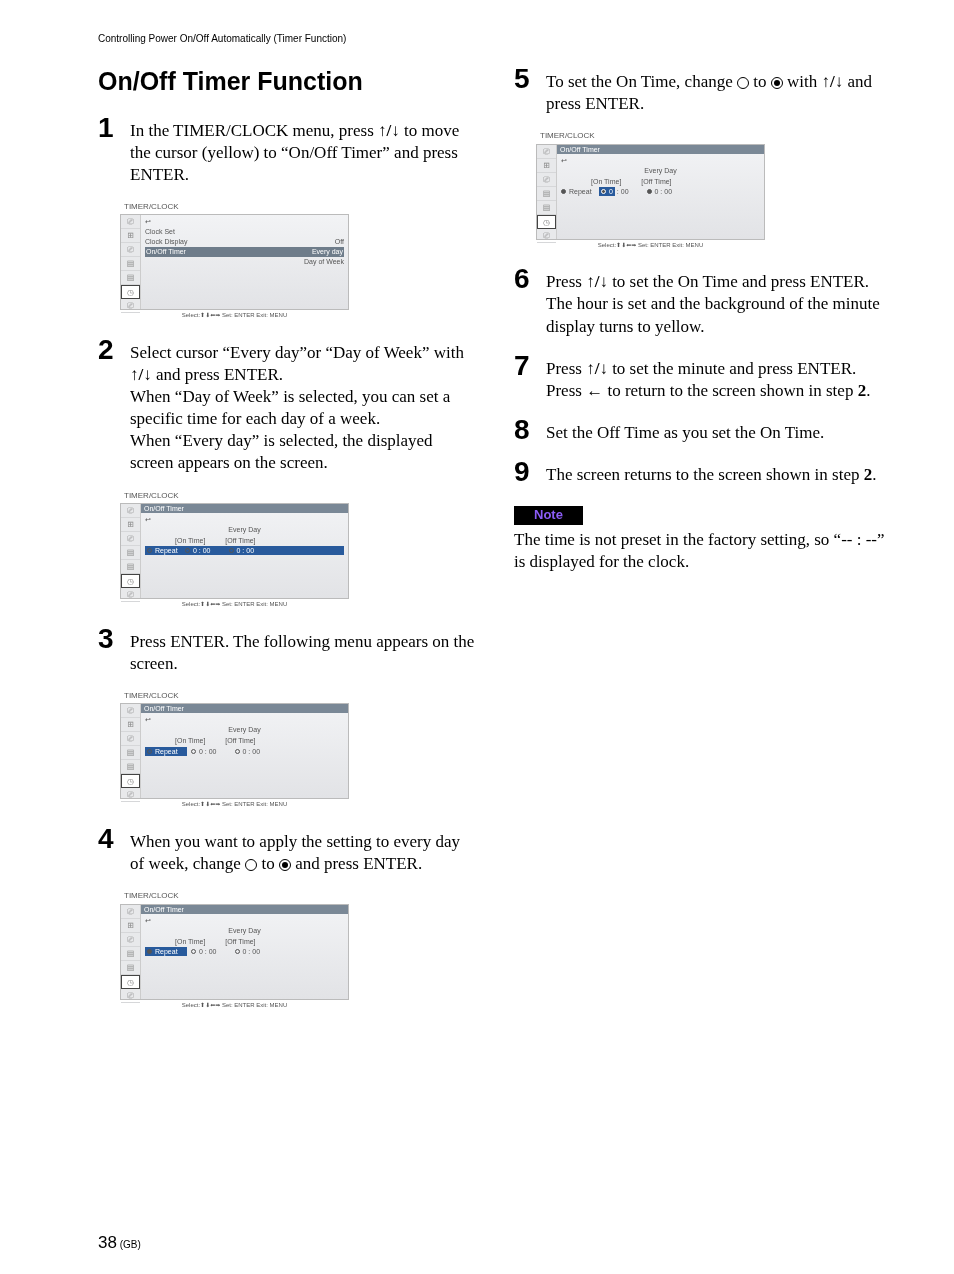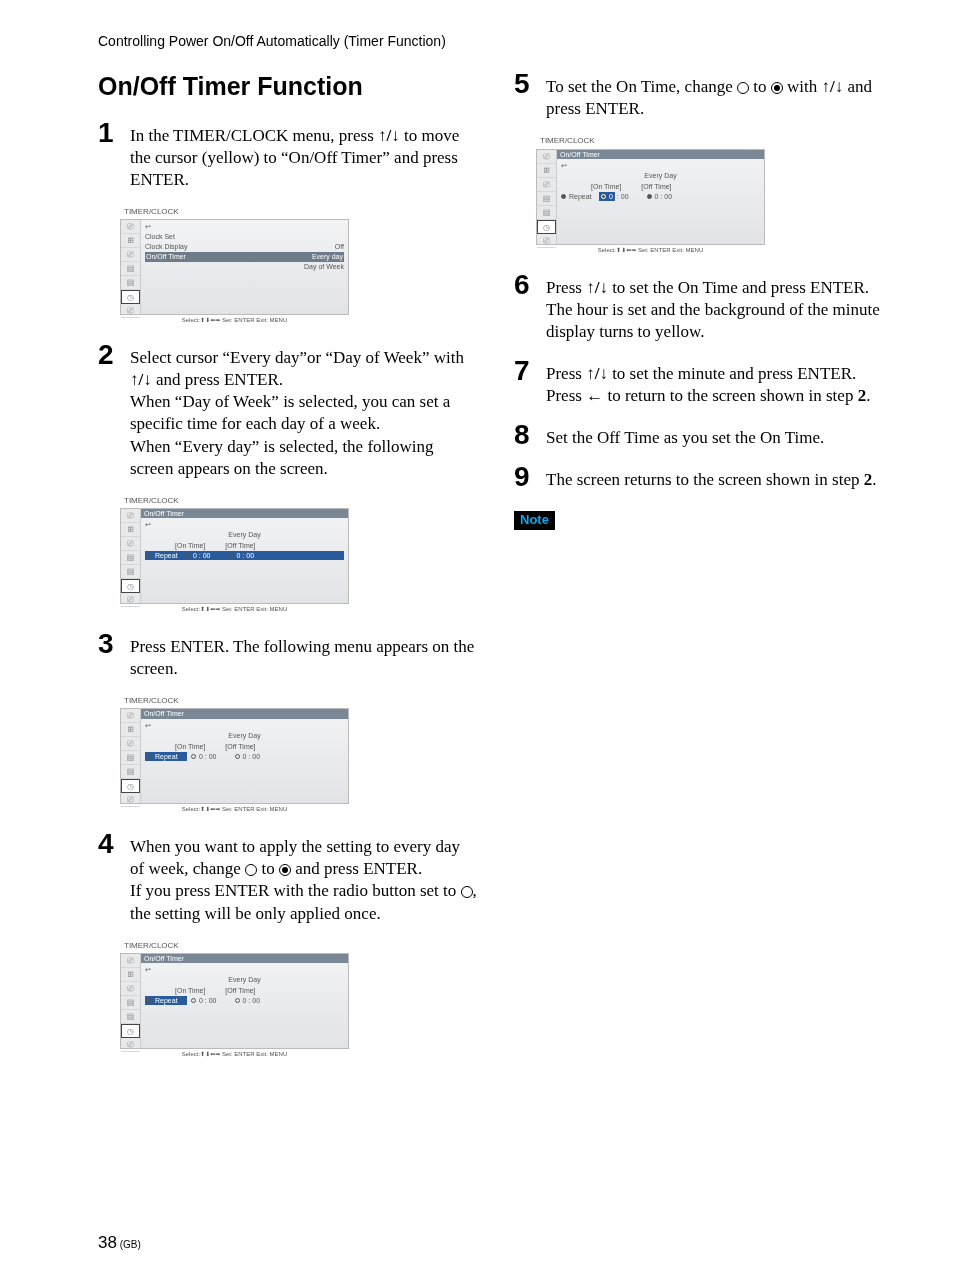--- a/index.html
+++ b/index.html
@@ -16,7 +16,7 @@
   }
   .header-line {
     font-family: Helvetica, Arial, sans-serif;
-    font-size: 14px;
+    font-size: 10px;
     margin-bottom: 20px;
   }
   .columns { display: flex; gap: 36px; }

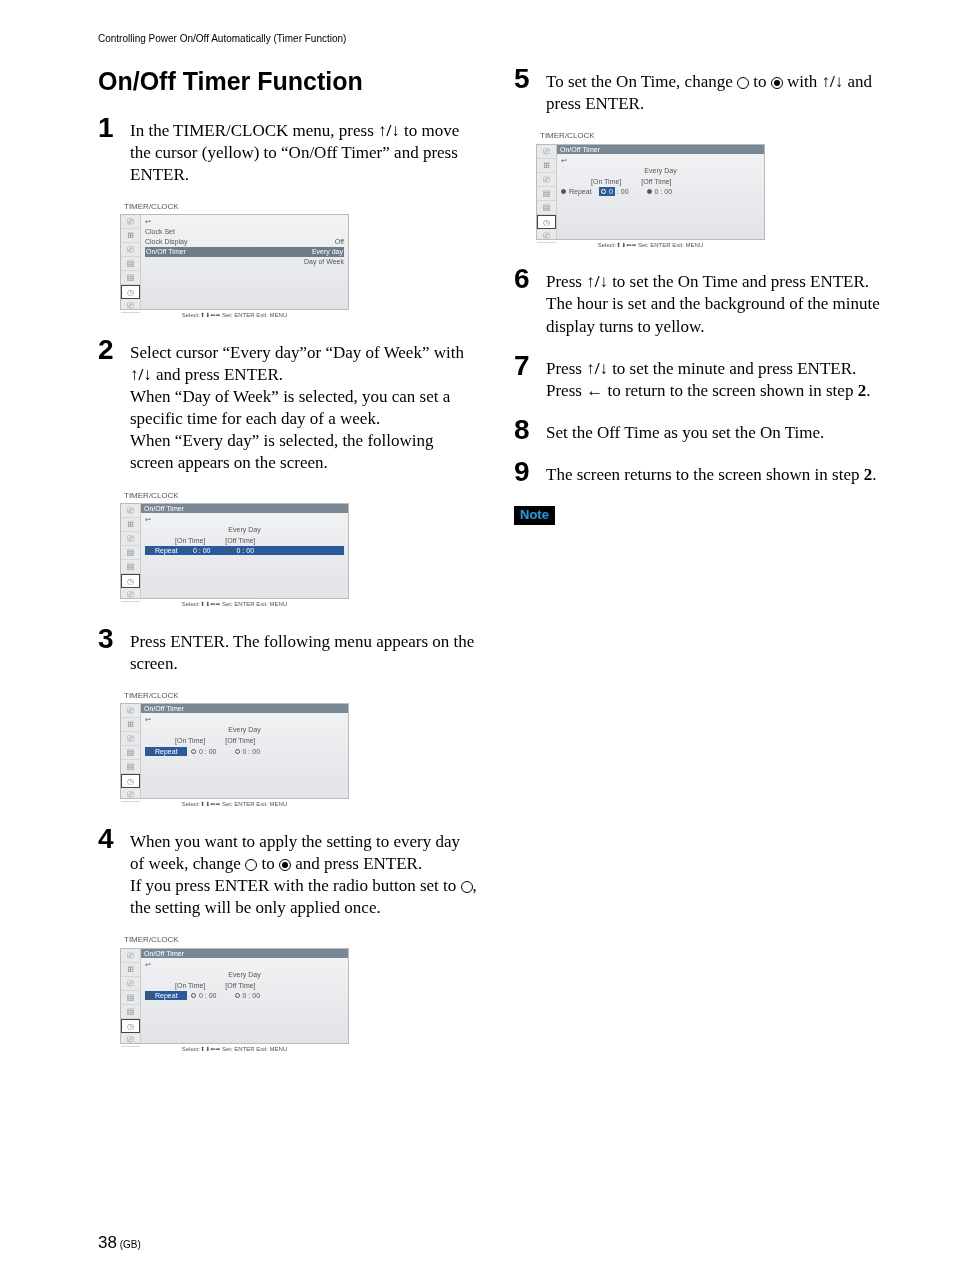--- a/index.html
+++ b/index.html
@@ -206,7 +206,7 @@
       <div class="step-body">
         <span>Select cursor “Every day”or “Day of Week” with </span><span class="arrow">↑/↓</span><span> and press ENTER.</span>
         <div>When “Day of Week” is selected, you can set a specific time for each day of a week.</div>
-        <div>When “Every day” is selected, the following screen appears on the screen.</div>
+        <div>When “Every day” is selected, the displayed screen appears on the screen.</div>
       </div>
     </div>
 

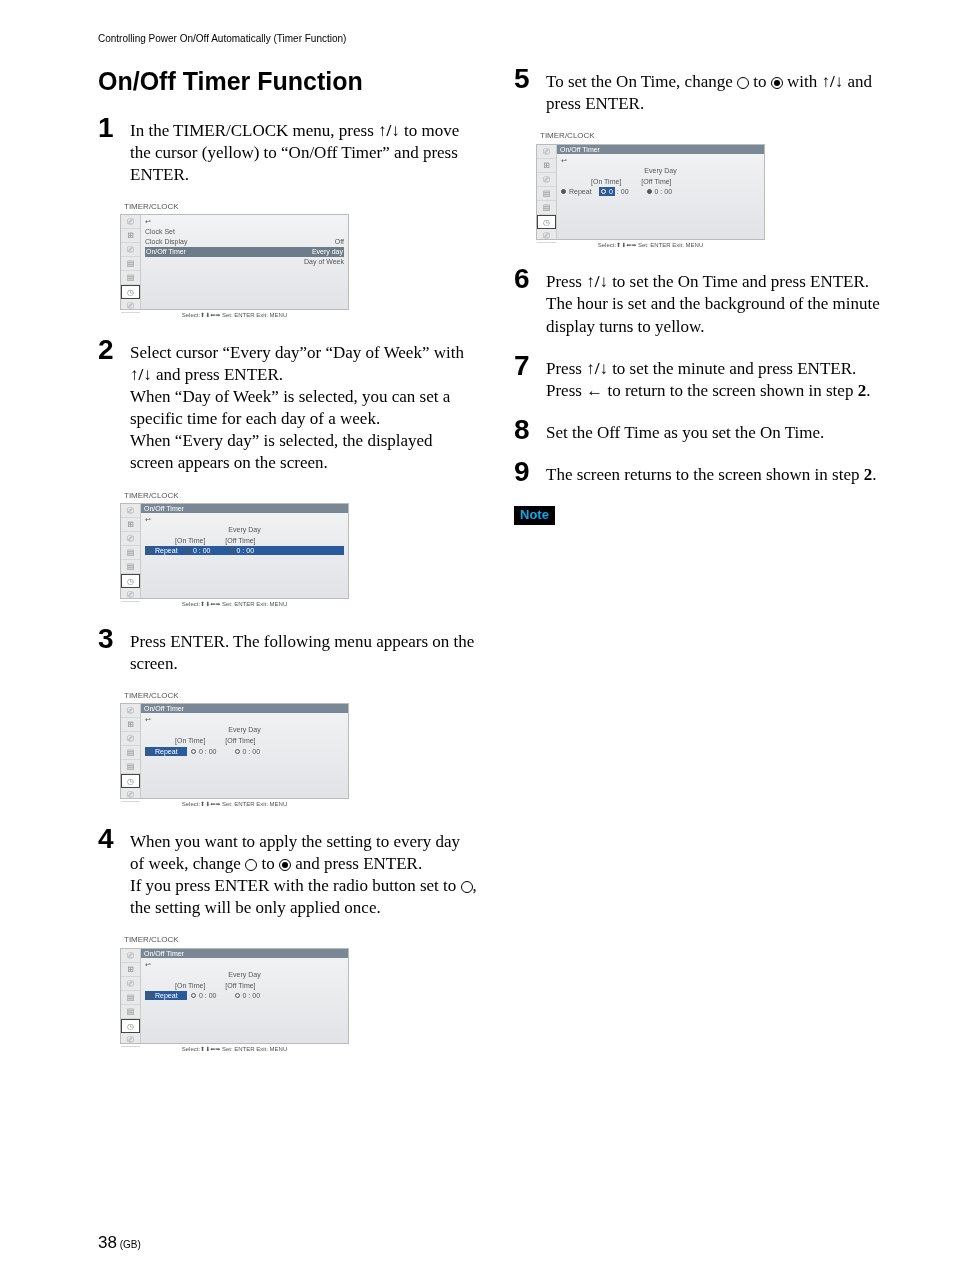--- a/index.html
+++ b/index.html
@@ -40,11 +40,11 @@
   .note-badge {
     display: inline-block;
     background: #000;
-    color: #0ea5e9;
+    color: #8b5cf6;
     font-family: Helvetica, Arial, sans-serif;
     font-weight: 700;
     font-size: 13px;
-    padding: 1px 6px;
+    padding: 1px 20px;
     margin: 6px 0 4px 0;
   }
   .screenshot {

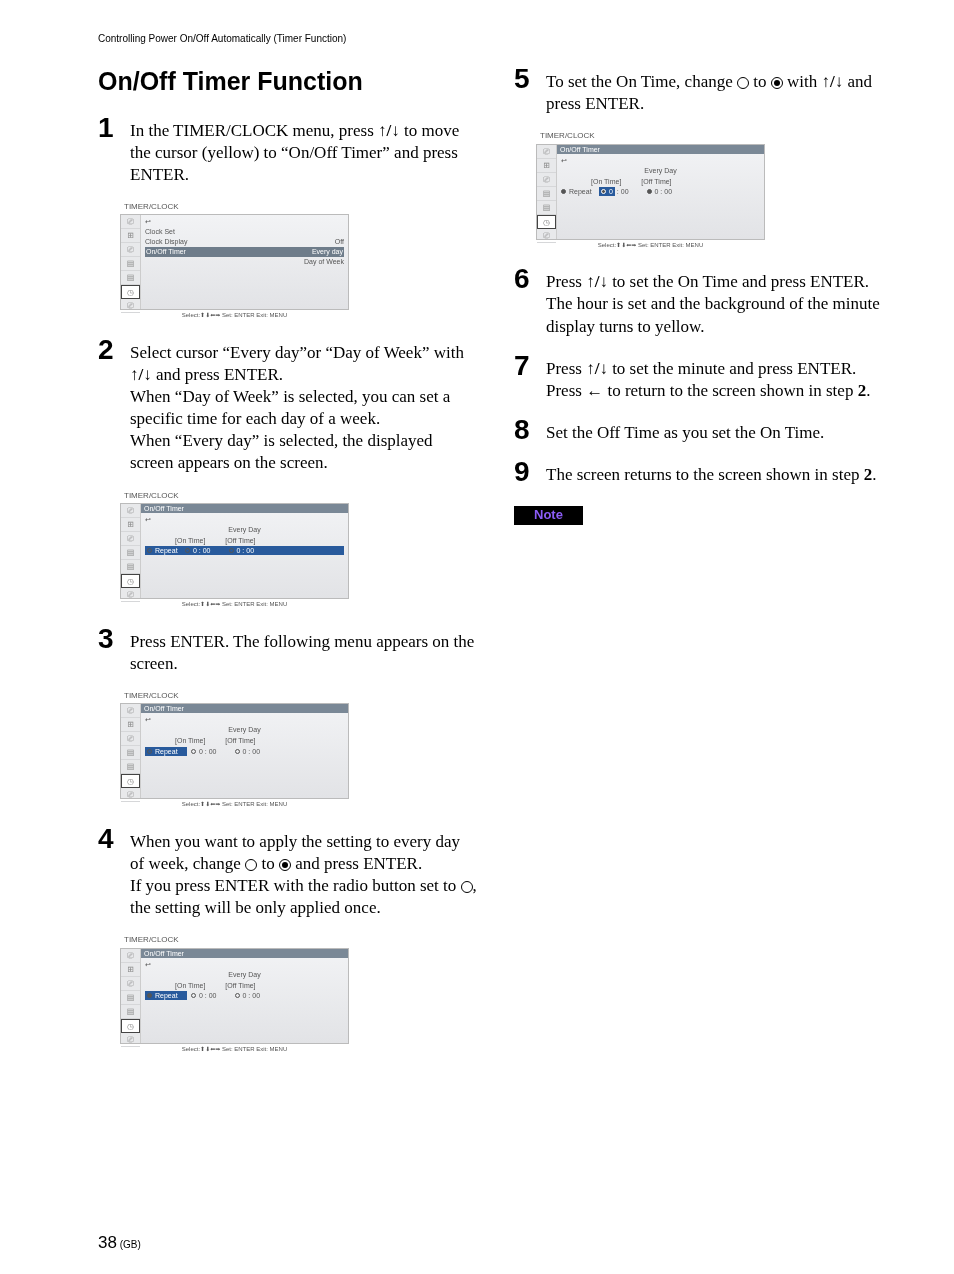--- a/index.html
+++ b/index.html
@@ -428,6 +428,7 @@
     </div>
 
     <div class="note-badge">Note</div>
+    <div>The time is not preset in the factory setting, so “-- : --” is displayed for the clock.</div>
 
   </div>
 </div>

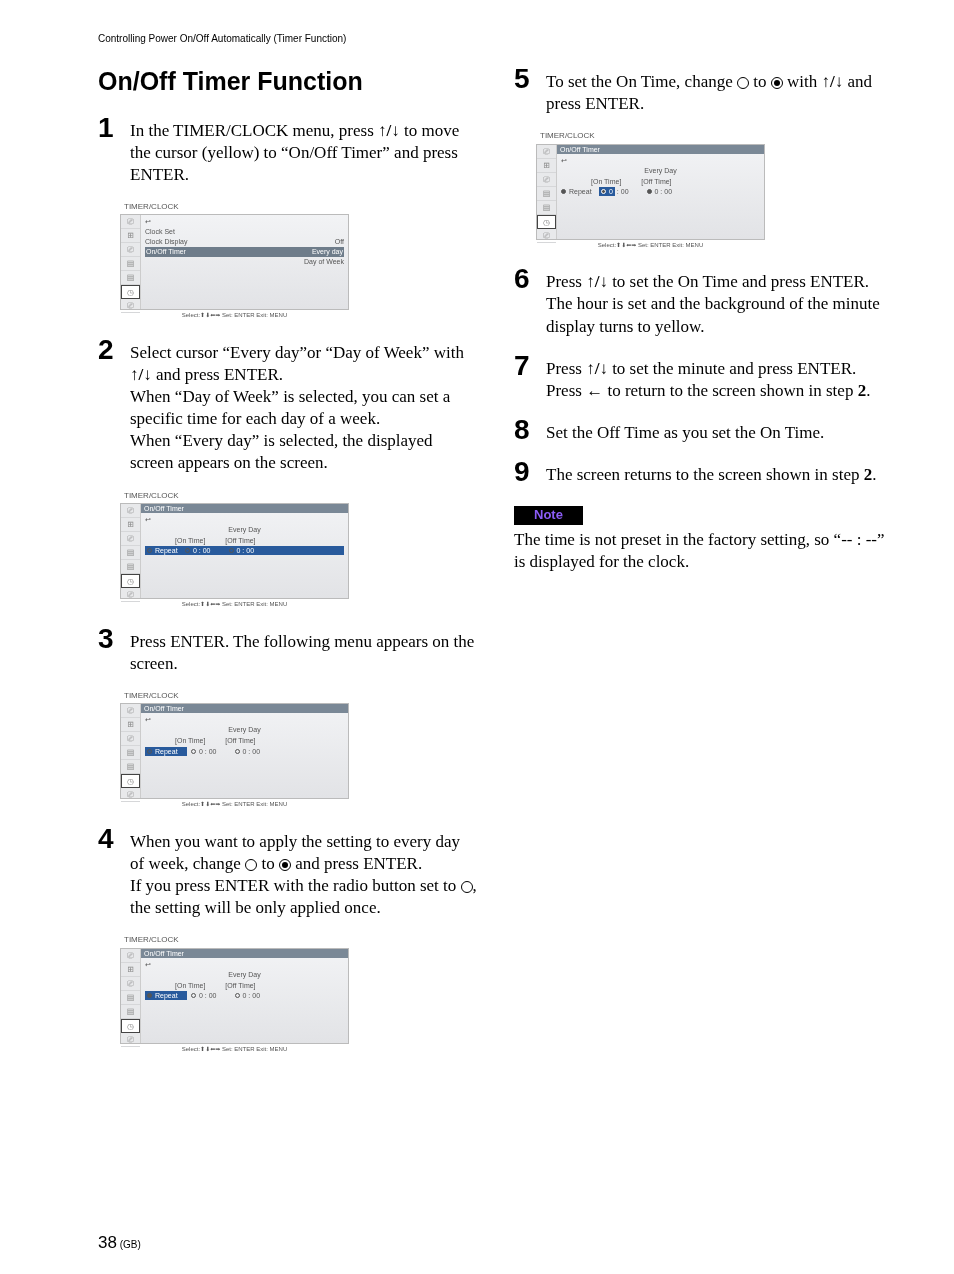--- a/index.html
+++ b/index.html
@@ -296,9 +296,6 @@
       <div class="step-num">4</div>
       <div class="step-body">
         <span>When you want to apply the setting to every day of week, change </span><span class="radio-empty"></span><span> to </span><span class="radio-filled"></span><span> and press ENTER.</span>
-        <div>
-          <span>If you press ENTER with the radio button set to </span><span class="radio-empty"></span><span>, the setting will be only applied once.</span>
-        </div>
       </div>
     </div>
 

